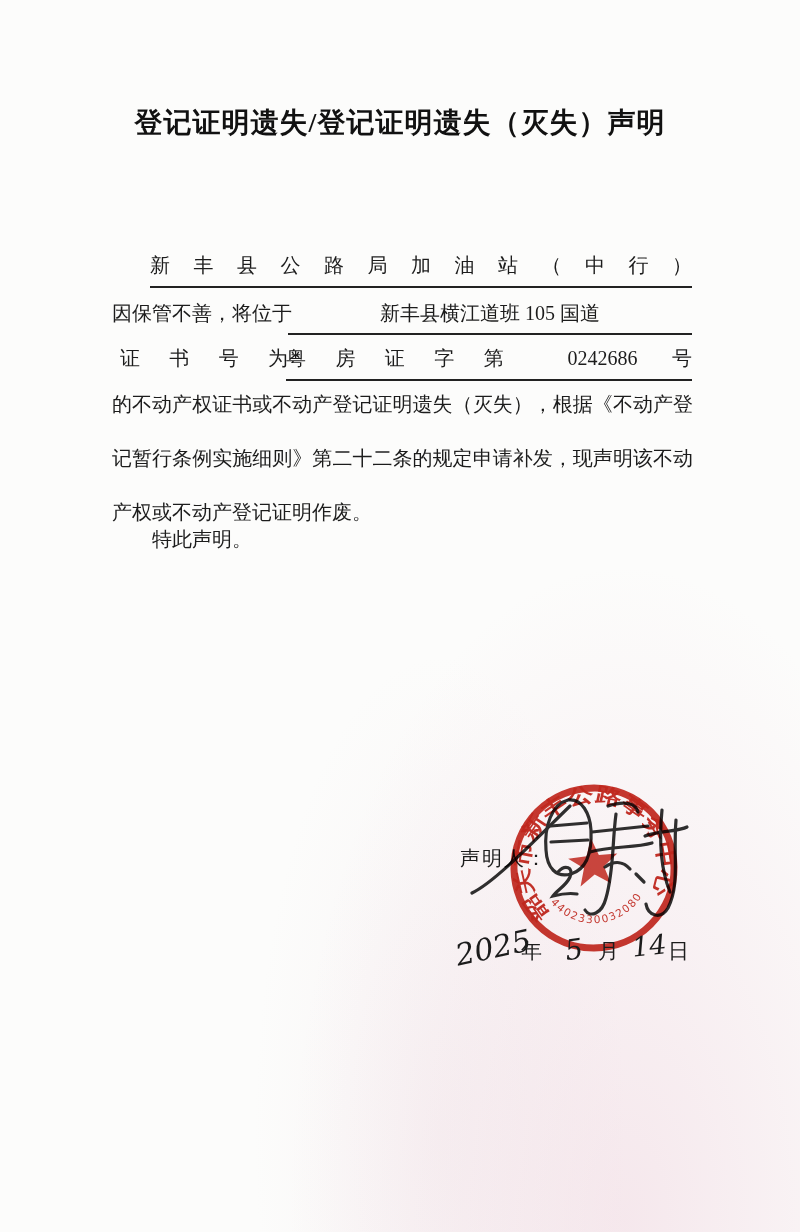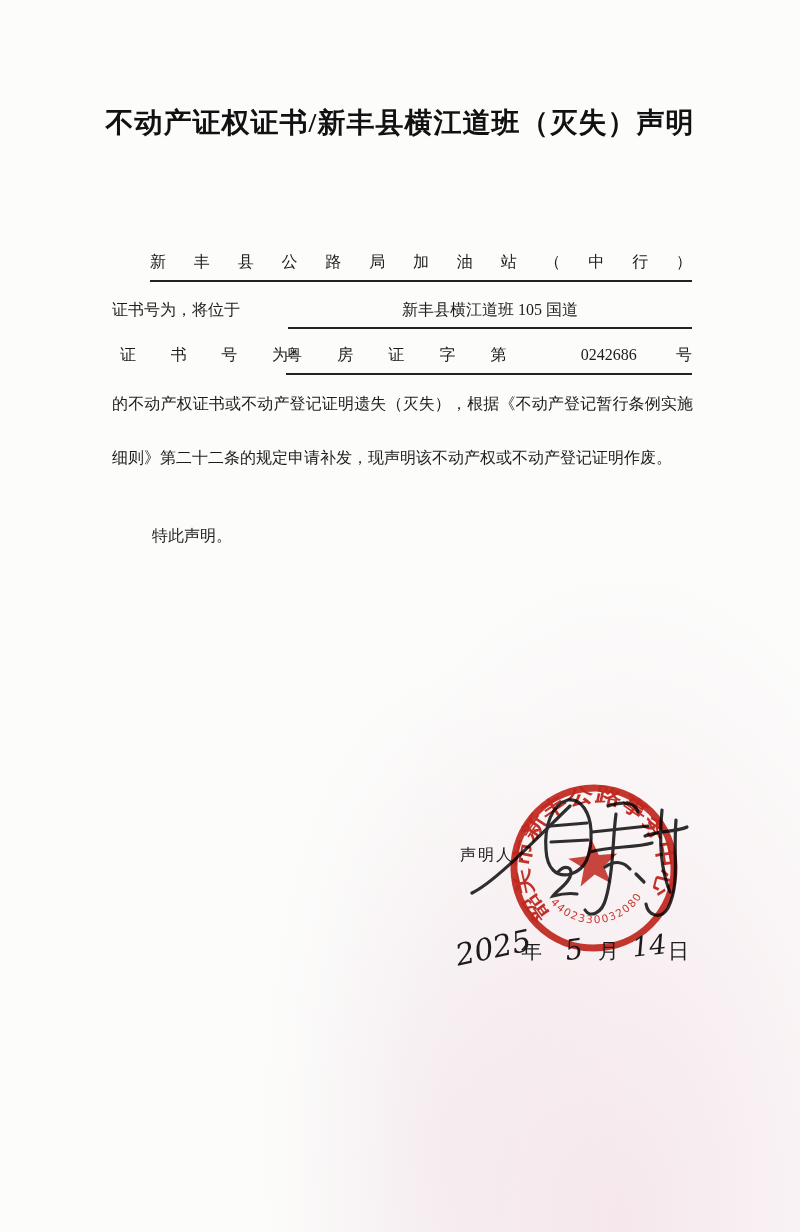--- a/index.html
+++ b/index.html
@@ -45,7 +45,7 @@
 
 <div class="page">
 
-  <div class="abs doc-title">不动产证权证书/新丰县横江道班（灭失）声明</div>
+  <div class="abs doc-title">登记证明遗失/登记证明遗失（灭失）声明</div>
 
   <div class="abs cjk fill-line" style="left:150px;top:252px;width:542px;">新丰县公路局加油站（中行）</div>
 

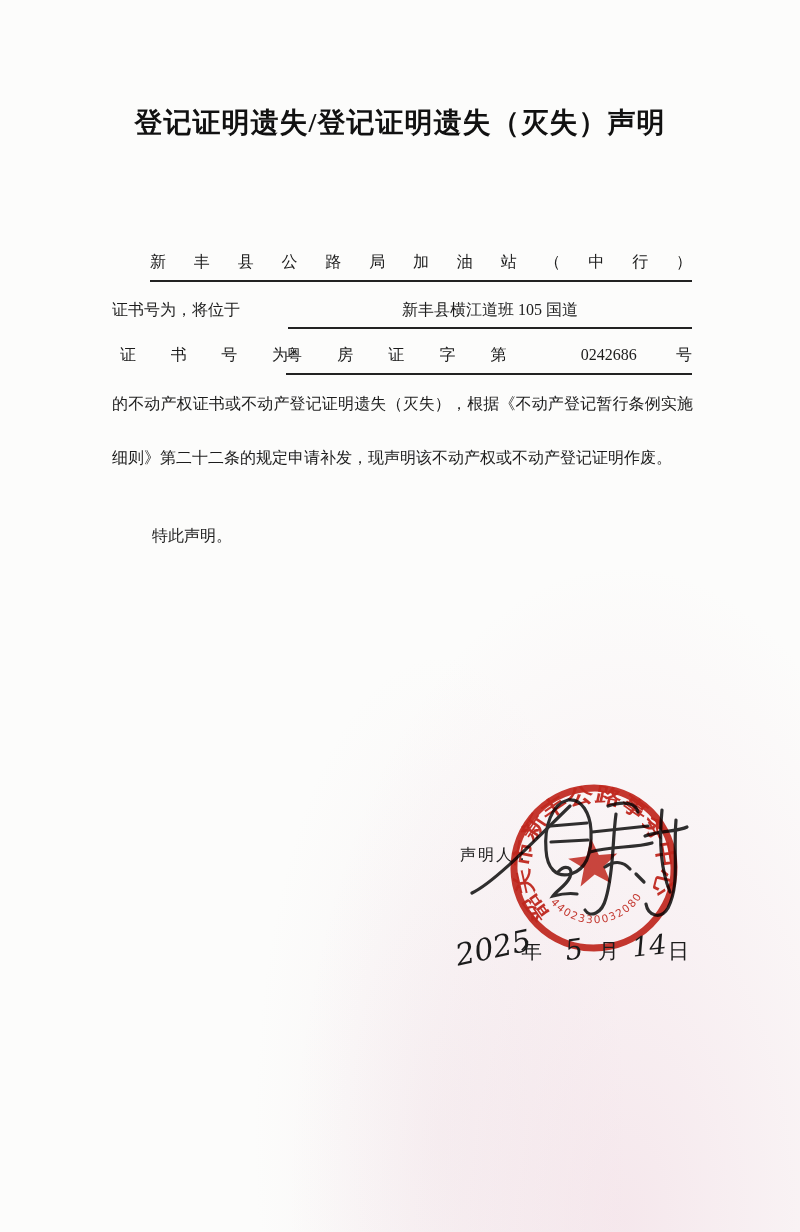--- a/index.html
+++ b/index.html
@@ -21,7 +21,7 @@
     left:0;top:104px;width:800px;text-align:center;
     font-size:28px;font-weight:bold;letter-spacing:1px;color:#111;
   }
-  .cjk{font-size:16px;color:#1c1c1c;}
+  .cjk{font-size:20px;color:#1c1c1c;}
   .fill-line{
     border-bottom:2px solid #222;
     text-align:justify;text-align-last:justify;

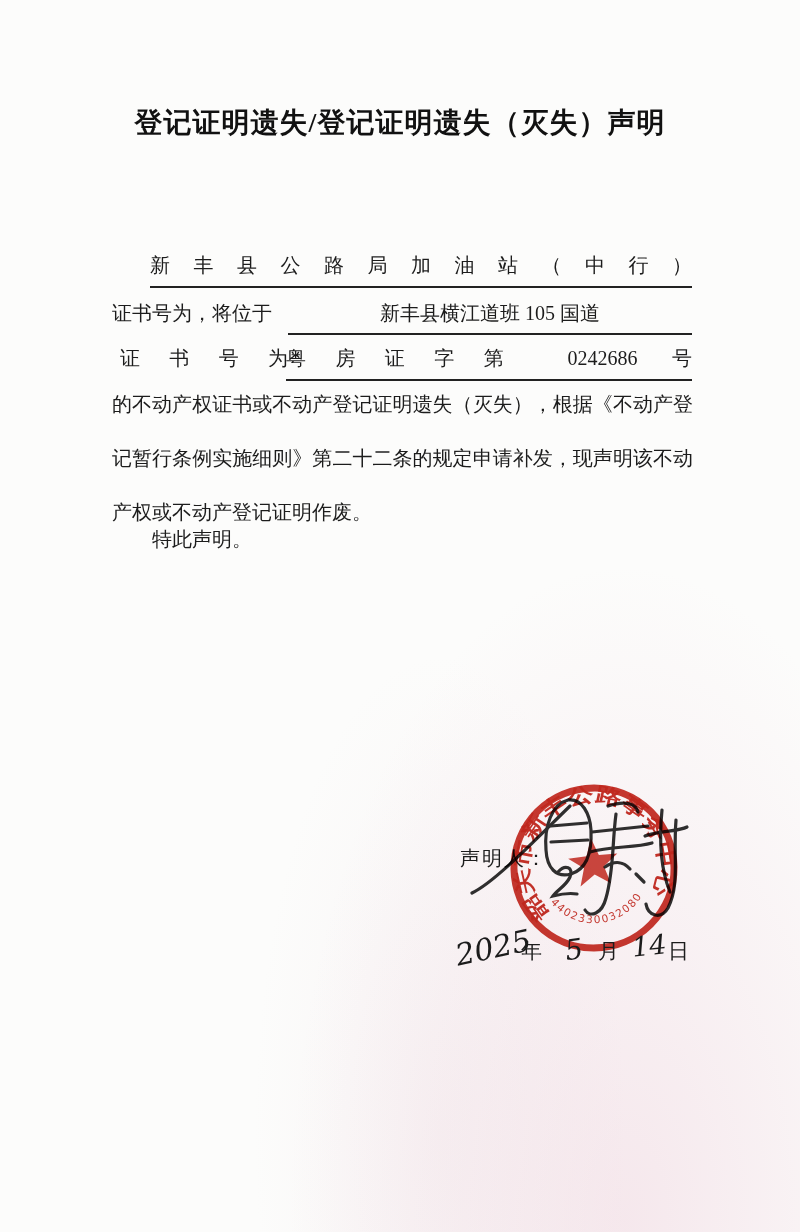--- a/index.html
+++ b/index.html
@@ -49,7 +49,7 @@
 
   <div class="abs cjk fill-line" style="left:150px;top:252px;width:542px;">新丰县公路局加油站（中行）</div>
 
-  <div class="abs cjk" style="left:112px;top:300px;">证书号为，将位于</div>
+  <div class="abs cjk" style="left:112px;top:300px;">因保管不善，将位于</div>
   <div class="abs cjk fill-center" style="left:288px;top:300px;width:404px;">新丰县横江道班 105 国道</div>
 
   <div class="abs cjk fill-line" style="left:120px;top:345px;width:168px;border-bottom:none;">证书号为</div>

